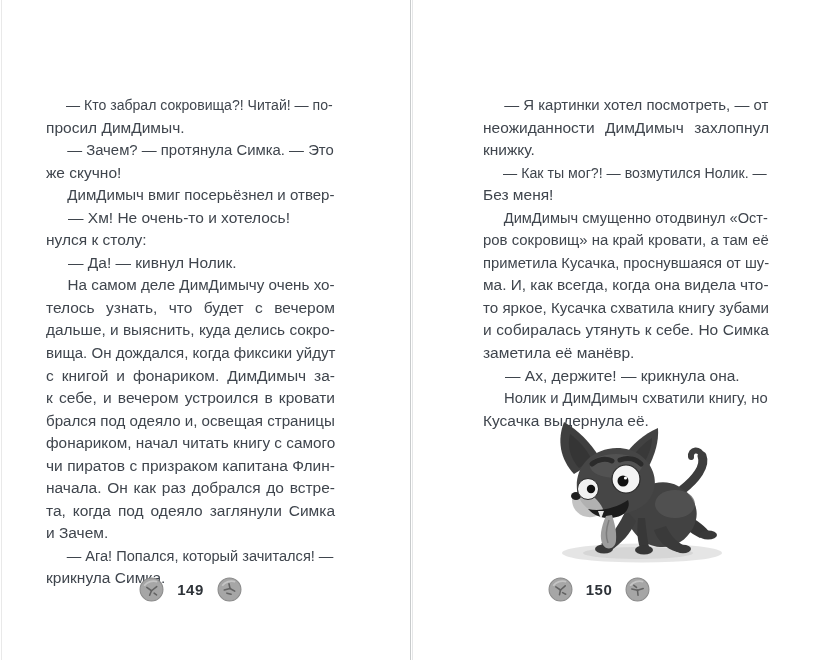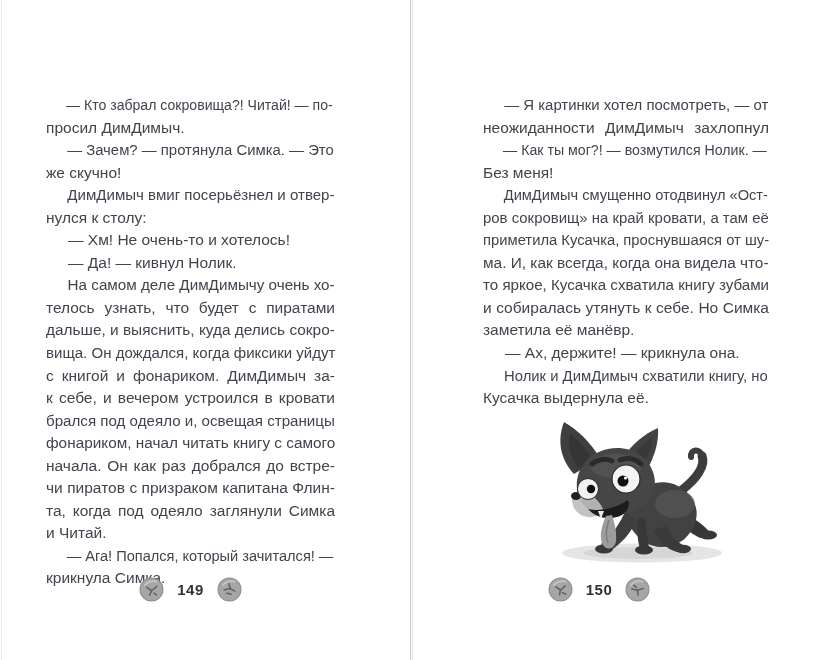--- a/index.html
+++ b/index.html
@@ -67,6 +67,7 @@
   <div class="textblock tb-right">
       <div class="line indent just" style="transform-origin: left center; transform: scaleX(0.963504);">— Я картинки хотел посмотреть, — от</div>
       <div class="line just" style="word-spacing: 0px;">неожиданности ДимДимыч захлопнул</div>
+      <div class="line">книжку.</div>
       <div class="line indent just" style="transform-origin: left center; transform: scaleX(0.913495);">— Как ты мог?! — возмутился Нолик. —</div>
       <div class="line">Без меня!</div>
       <div class="line indent just" style="transform-origin: left center; transform: scaleX(0.942857);">ДимДимыч смущенно отодвинул «Ост-</div>

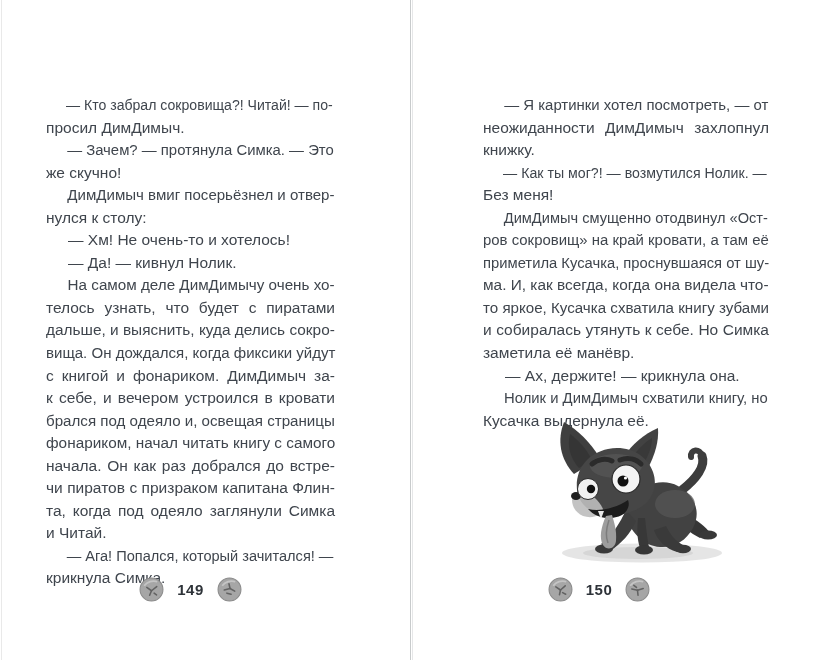--- a/index.html
+++ b/index.html
@@ -46,8 +46,8 @@
       <div class="line indent just" style="transform-origin: left center; transform: scaleX(0.960432);">— Зачем? — протянула Симка. — Это</div>
       <div class="line">же скучно!</div>
       <div class="line indent just" style="transform-origin: left center; transform: scaleX(0.970909);">ДимДимыч вмиг посерьёзнел и отвер-</div>
+      <div class="line indent">— Хм! Не очень-то и хотелось!</div>
       <div class="line">нулся к столу:</div>
-      <div class="line indent">— Хм! Не очень-то и хотелось!</div>
       <div class="line indent">— Да! — кивнул Нолик.</div>
       <div class="line indent just" style="transform-origin: left center; transform: scaleX(0.981618);">На самом деле ДимДимычу очень хо-</div>
       <div class="line just" style="word-spacing: 0px;">телось узнать, что будет с пиратами</div>

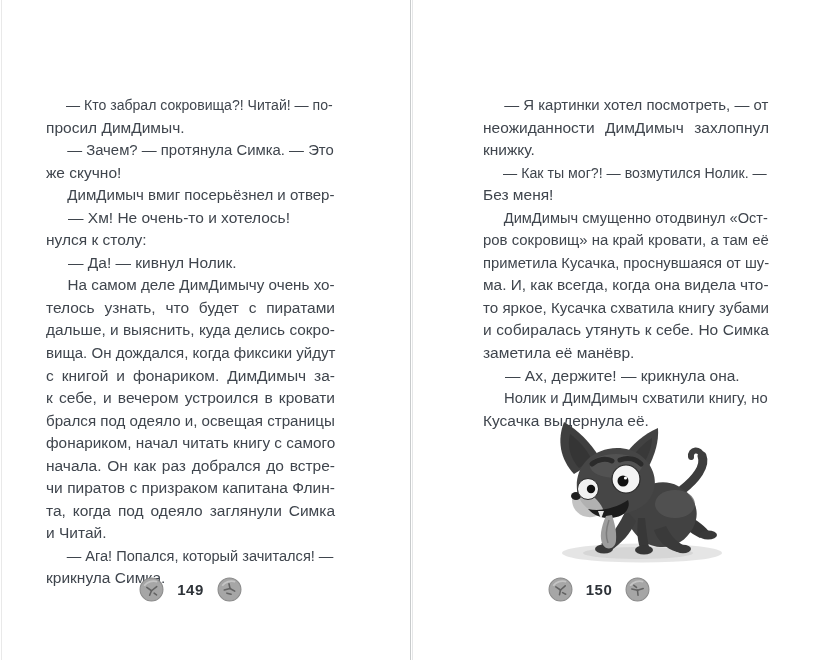--- a/index.html
+++ b/index.html
@@ -50,7 +50,7 @@
       <div class="line">нулся к столу:</div>
       <div class="line indent">— Да! — кивнул Нолик.</div>
       <div class="line indent just" style="transform-origin: left center; transform: scaleX(0.981618);">На самом деле ДимДимычу очень хо-</div>
-      <div class="line just" style="word-spacing: 0px;">телось узнать, что будет с пиратами</div>
+      <div class="line just" style="word-spacing: 0px;">телось узнать, что будет с вечером</div>
       <div class="line just" style="transform-origin: left center; transform: scaleX(0.993127);">дальше, и выяснить, куда делись сокро-</div>
       <div class="line just" style="transform-origin: left center; transform: scaleX(0.969799);">вища. Он дождался, когда фиксики уйдут</div>
       <div class="line just" style="word-spacing: 0px;">с книгой и фонариком. ДимДимыч за-</div>

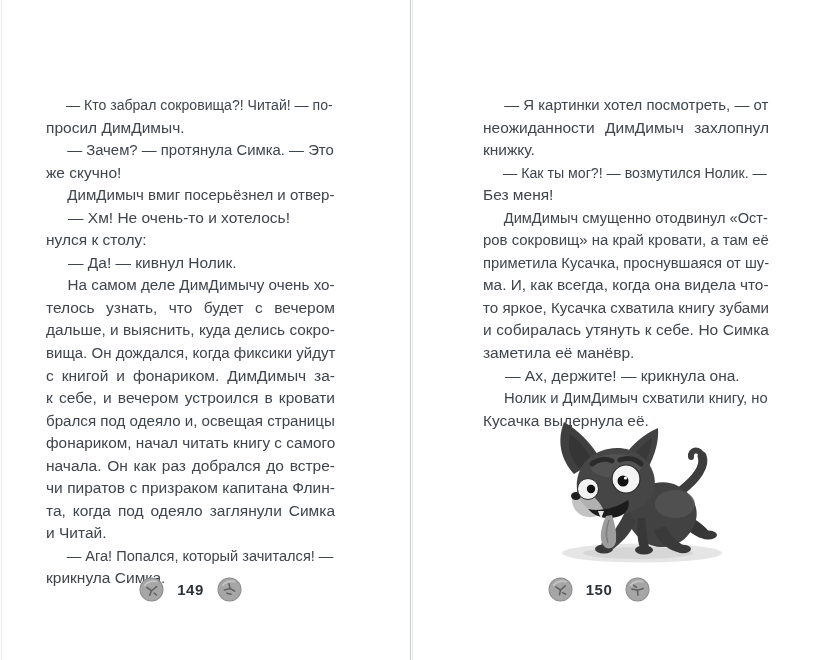--- a/index.html
+++ b/index.html
@@ -57,8 +57,8 @@
       <div class="line just" style="word-spacing: 0px;">к себе, и вечером устроился в кровати</div>
       <div class="line just" style="transform-origin: left center; transform: scaleX(0.976351);">брался под одеяло и, освещая страницы</div>
       <div class="line just" style="transform-origin: left center; transform: scaleX(0.989726);">фонариком, начал читать книгу с самого</div>
+      <div class="line just" style="word-spacing: 0px;">чи пиратов с призраком капитана Флин-</div>
       <div class="line just" style="word-spacing: 0px;">начала. Он как раз добрался до встре-</div>
-      <div class="line just" style="word-spacing: 0px;">чи пиратов с призраком капитана Флин-</div>
       <div class="line just" style="word-spacing: 0px;">та, когда под одеяло заглянули Симка</div>
       <div class="line">и Читай.</div>
       <div class="line indent just" style="transform-origin: left center; transform: scaleX(0.940141);">— Ага! Попался, который зачитался! —</div>

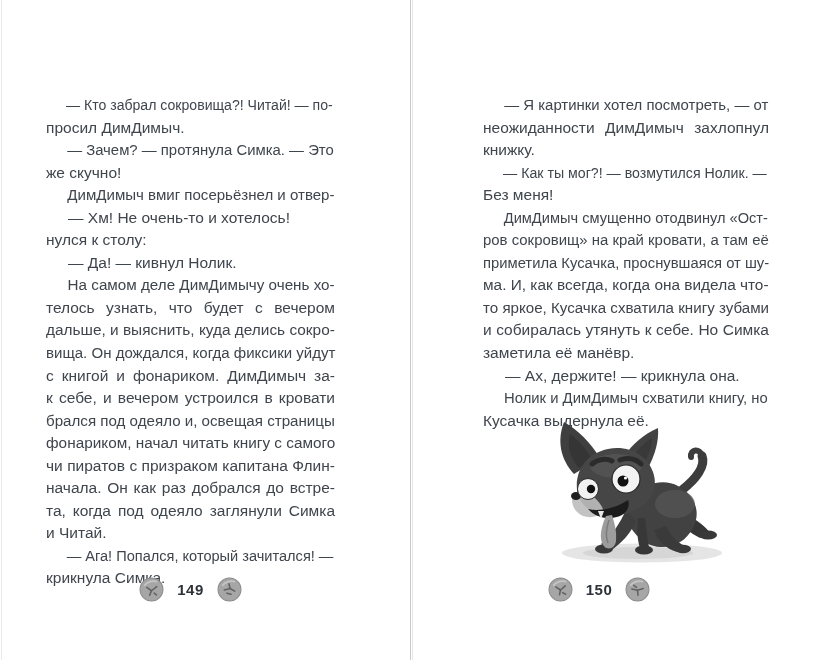--- a/index.html
+++ b/index.html
@@ -60,7 +60,7 @@
       <div class="line just" style="word-spacing: 0px;">чи пиратов с призраком капитана Флин-</div>
       <div class="line just" style="word-spacing: 0px;">начала. Он как раз добрался до встре-</div>
       <div class="line just" style="word-spacing: 0px;">та, когда под одеяло заглянули Симка</div>
-      <div class="line">и Читай.</div>
+      <div class="line">и Зачем.</div>
       <div class="line indent just" style="transform-origin: left center; transform: scaleX(0.940141);">— Ага! Попался, который зачитался! —</div>
       <div class="line">крикнула Симка.</div>
     </div>

